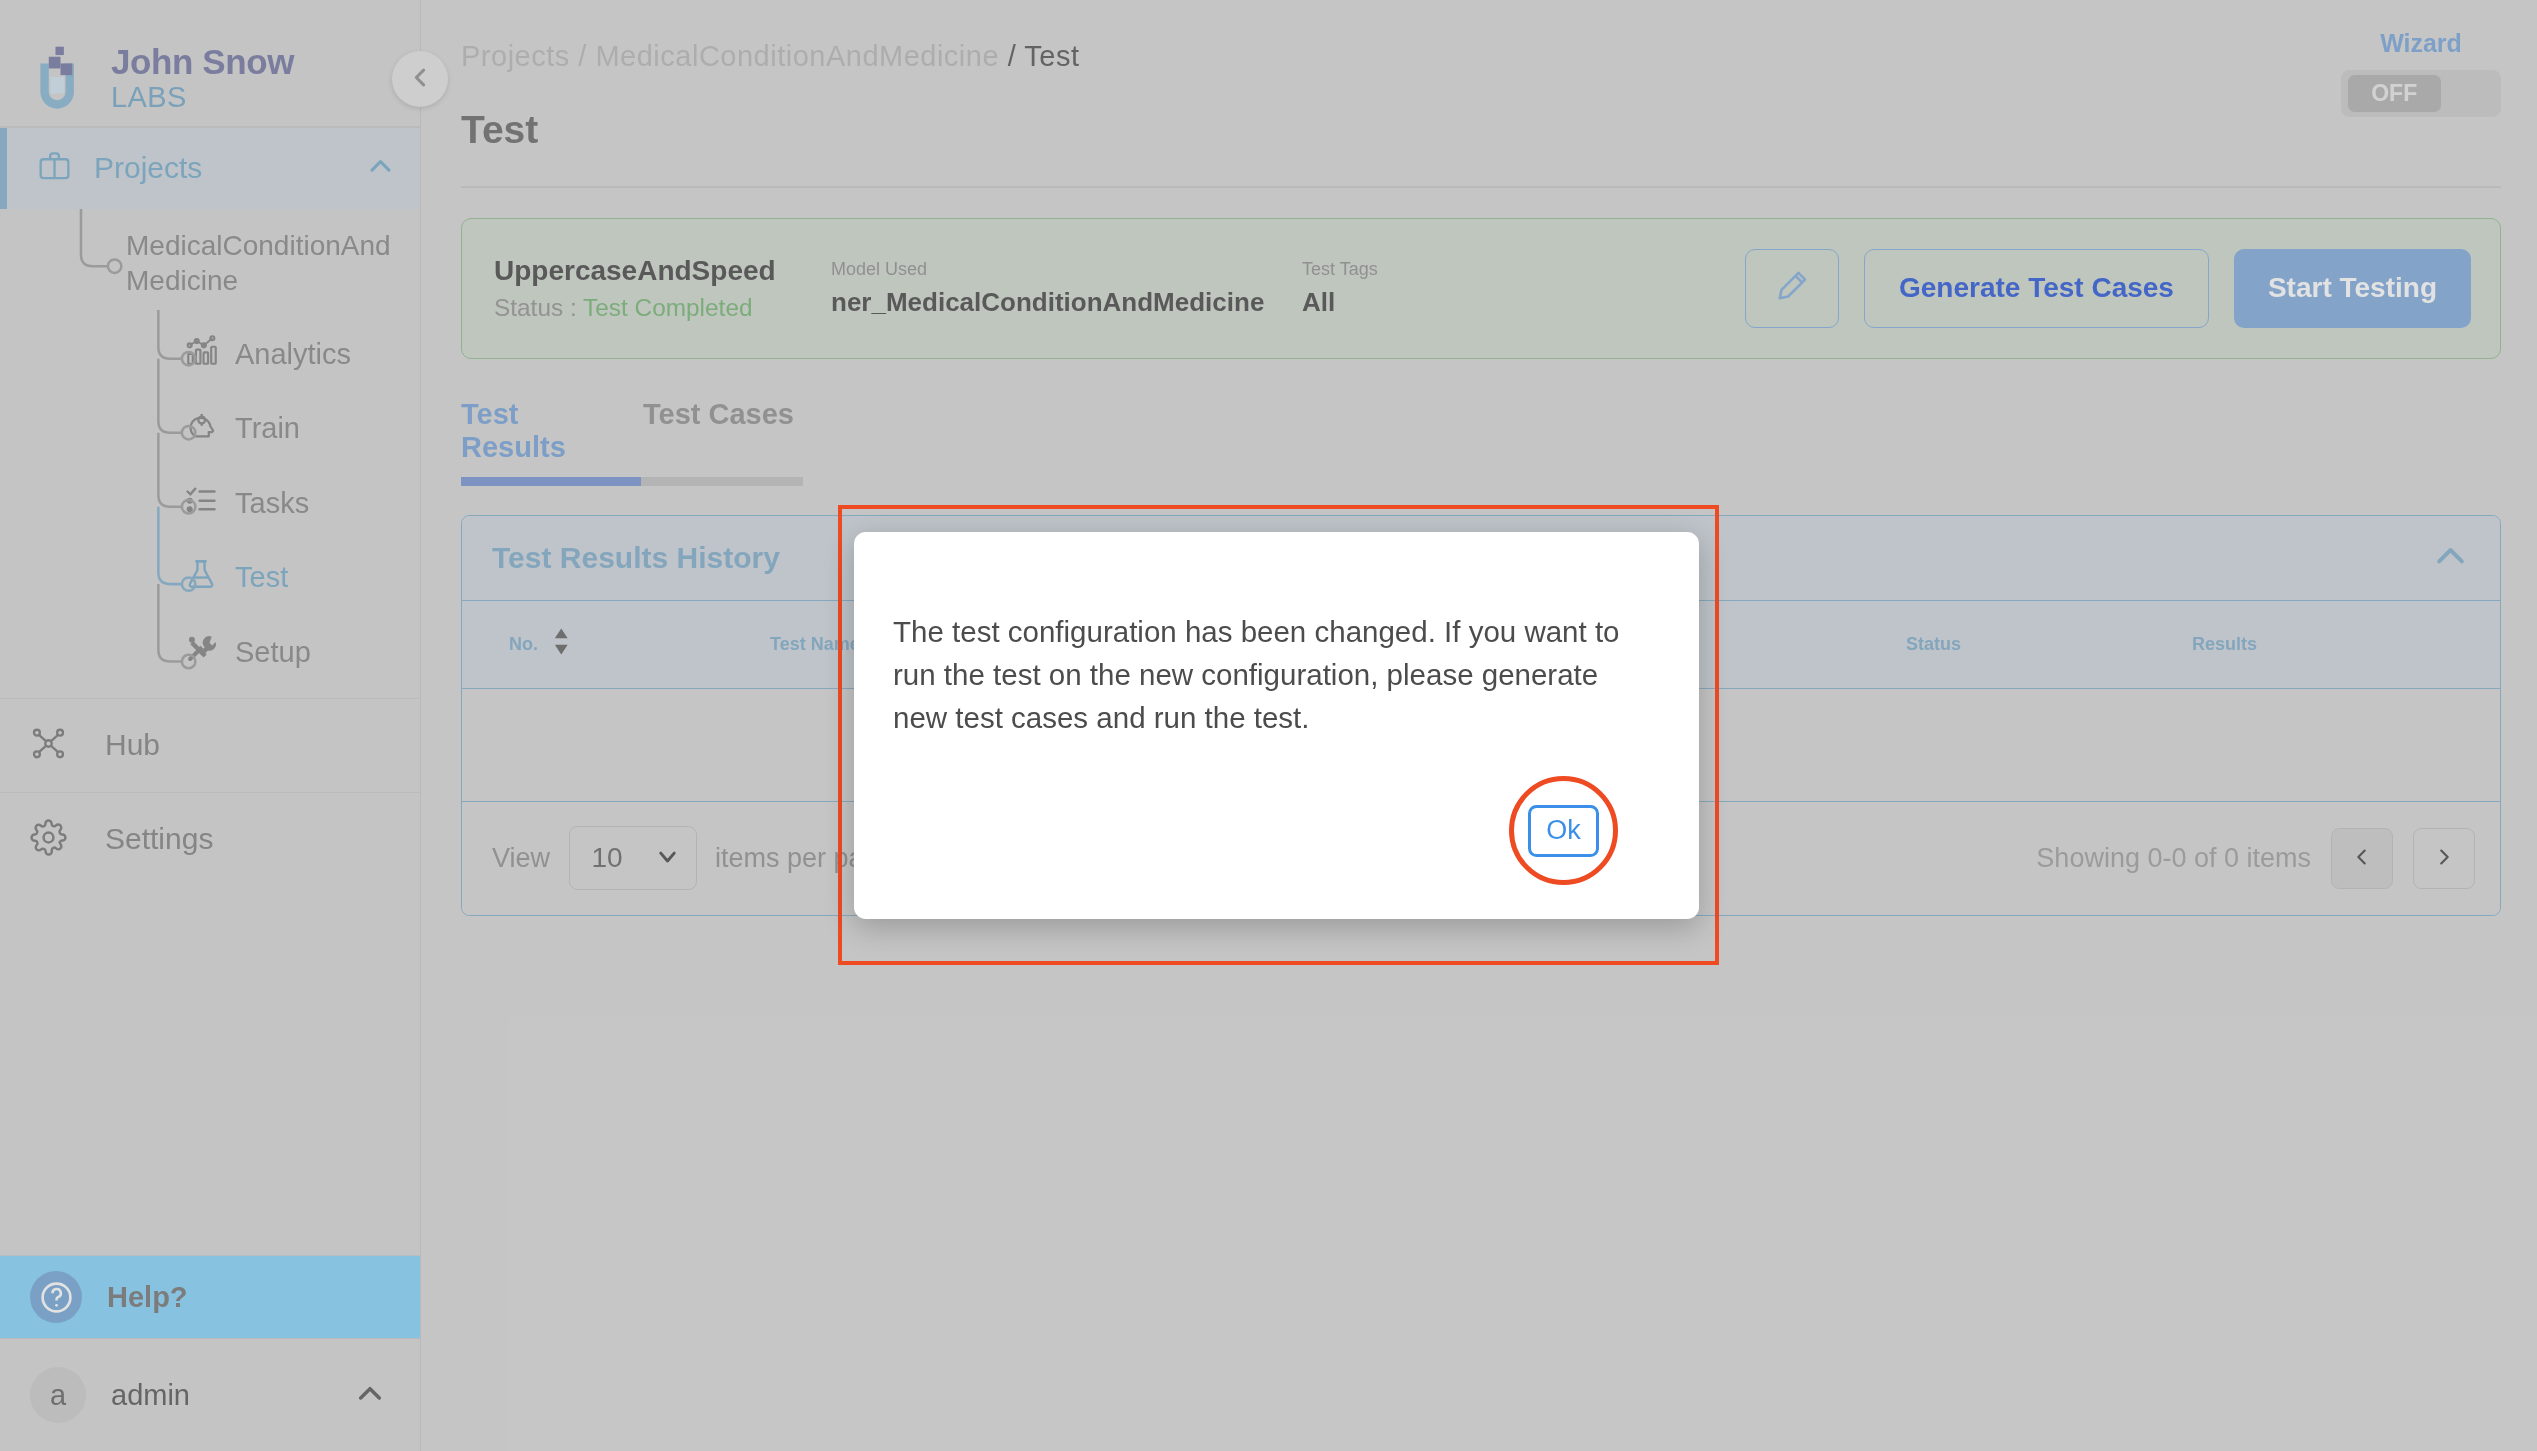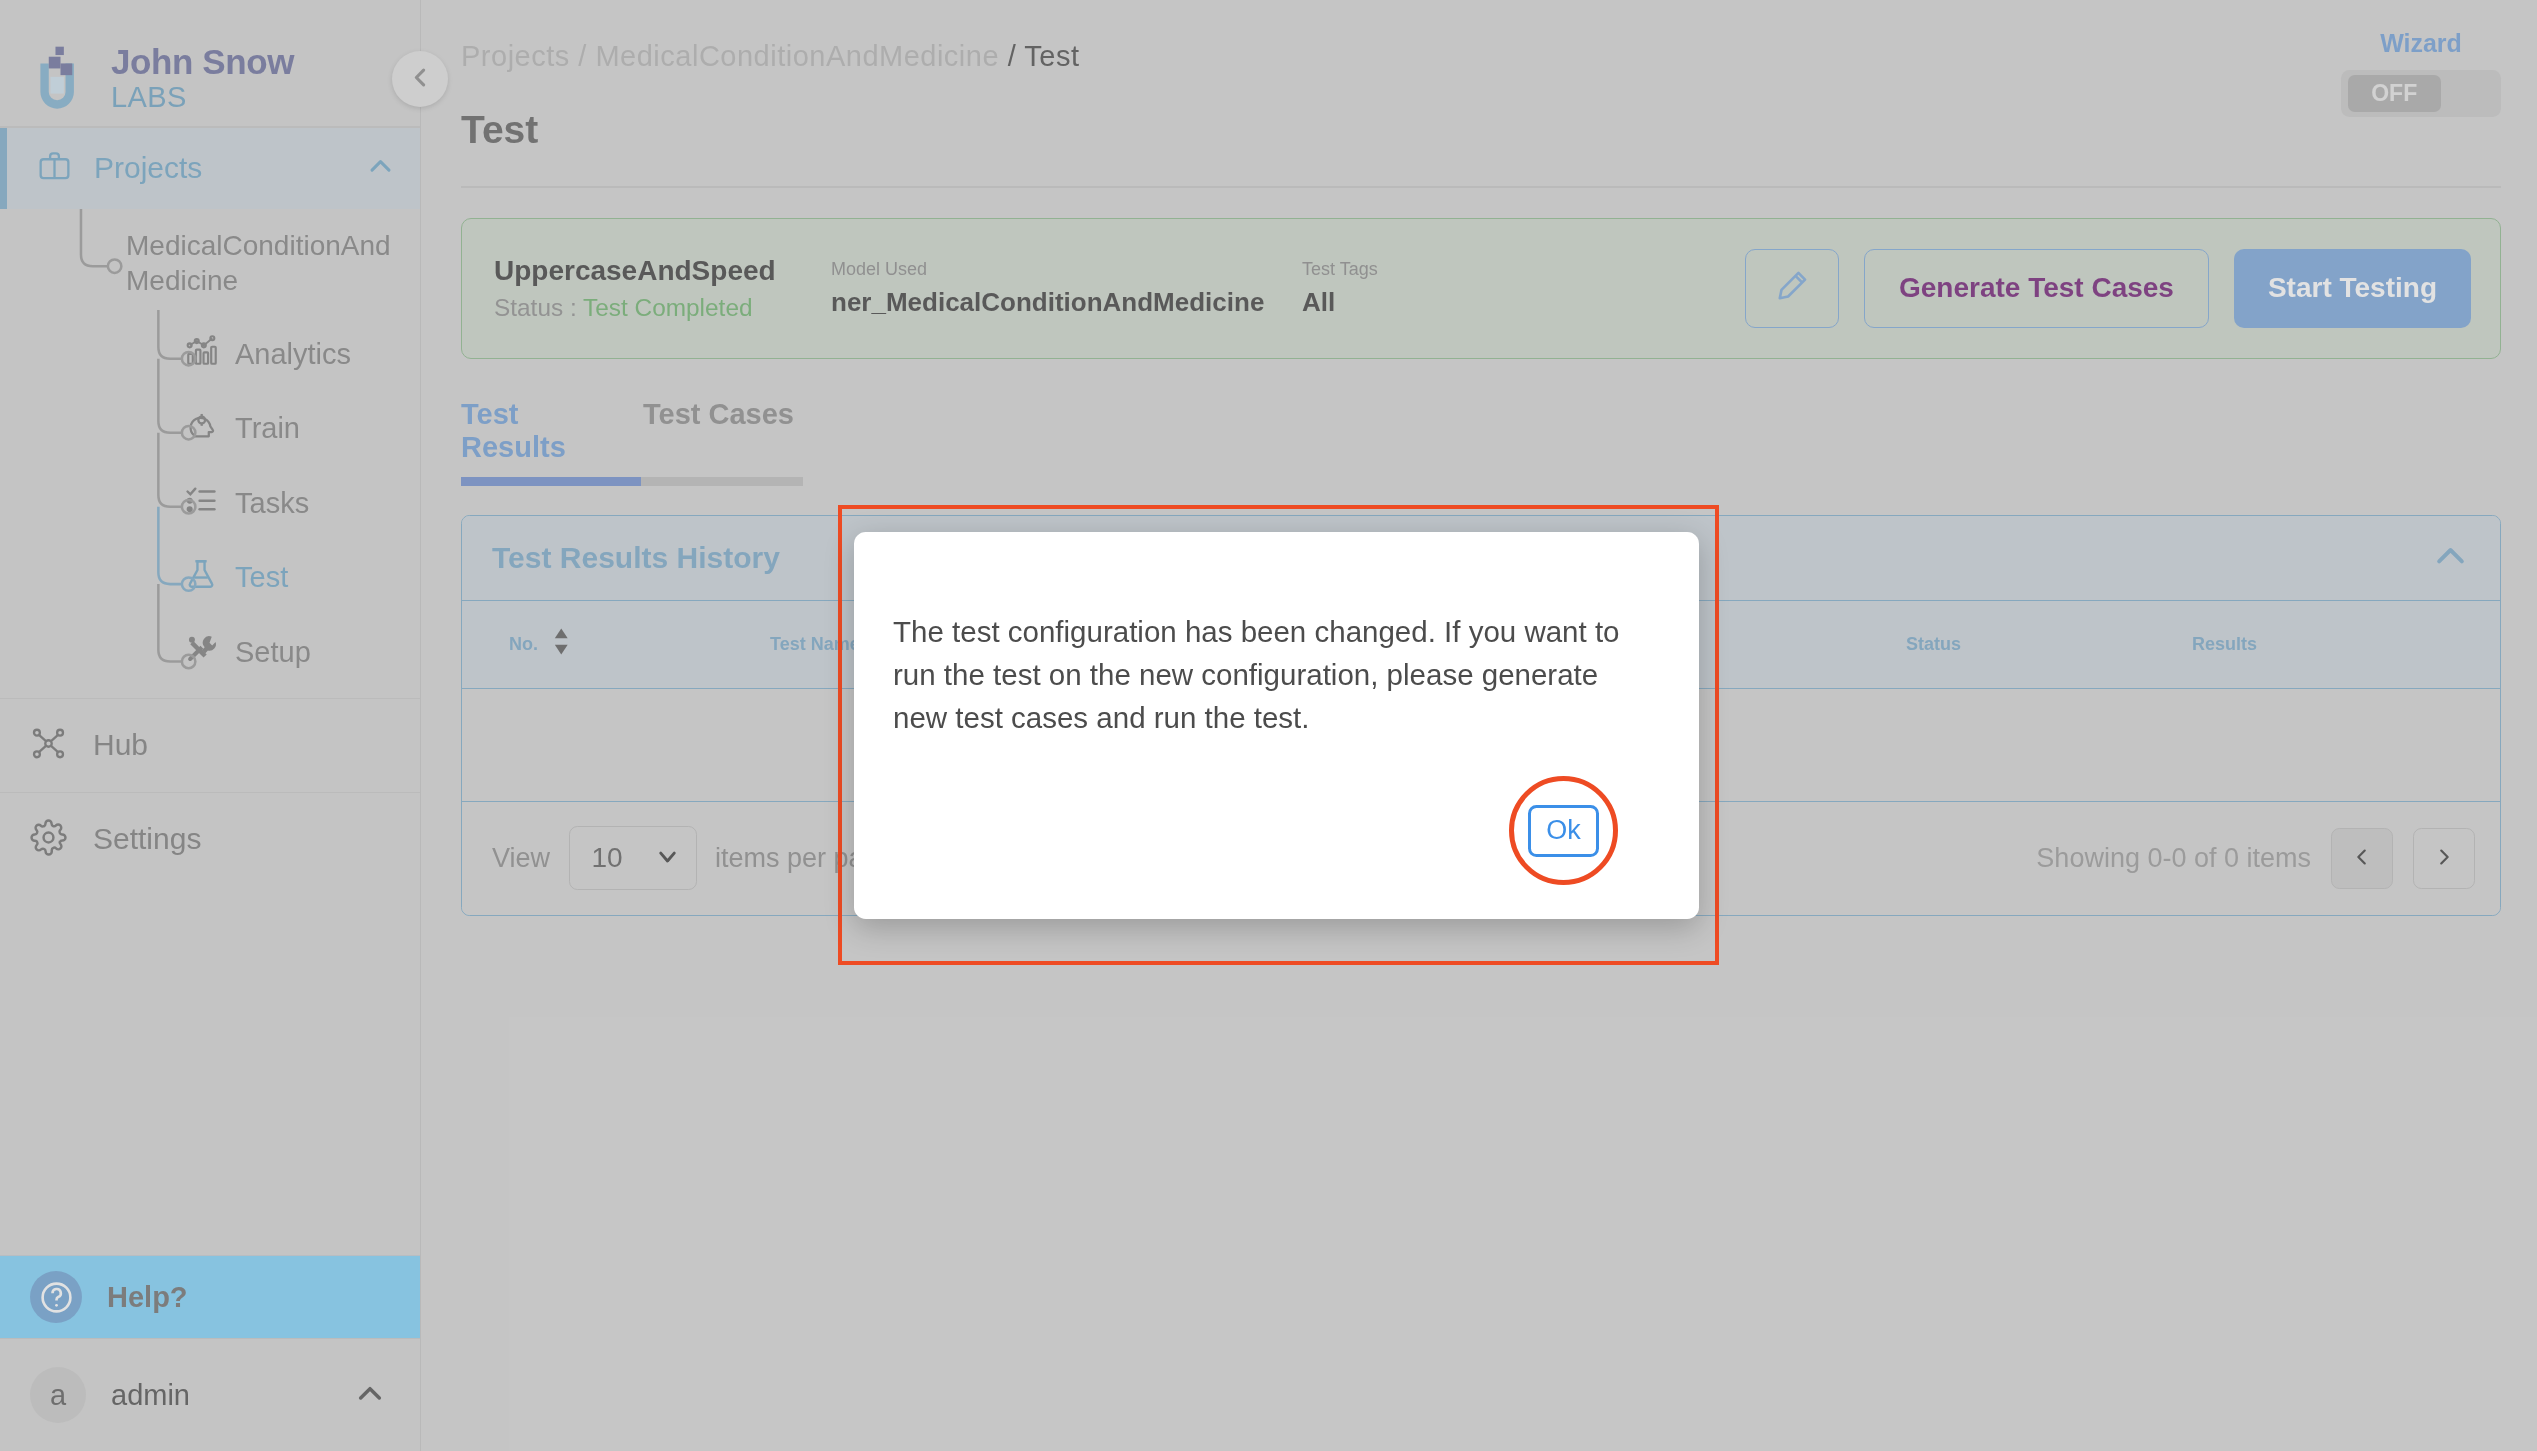--- a/index.html
+++ b/index.html
@@ -121,7 +121,7 @@
   .cfg-btn-outline {
     height: 79px; border: 1.7px solid #7aa9dd; border-radius: 10px;
     display: flex; align-items: center; justify-content: center;
-    padding: 0 34px; font-size: 28px; font-weight: bold; color: #701a75; cursor: pointer;
+    padding: 0 34px; font-size: 28px; font-weight: bold; color: #1d4ed8; cursor: pointer;
   }
   .cfg-btn-primary {
     height: 79px; border-radius: 10px; background: #77a5dc;

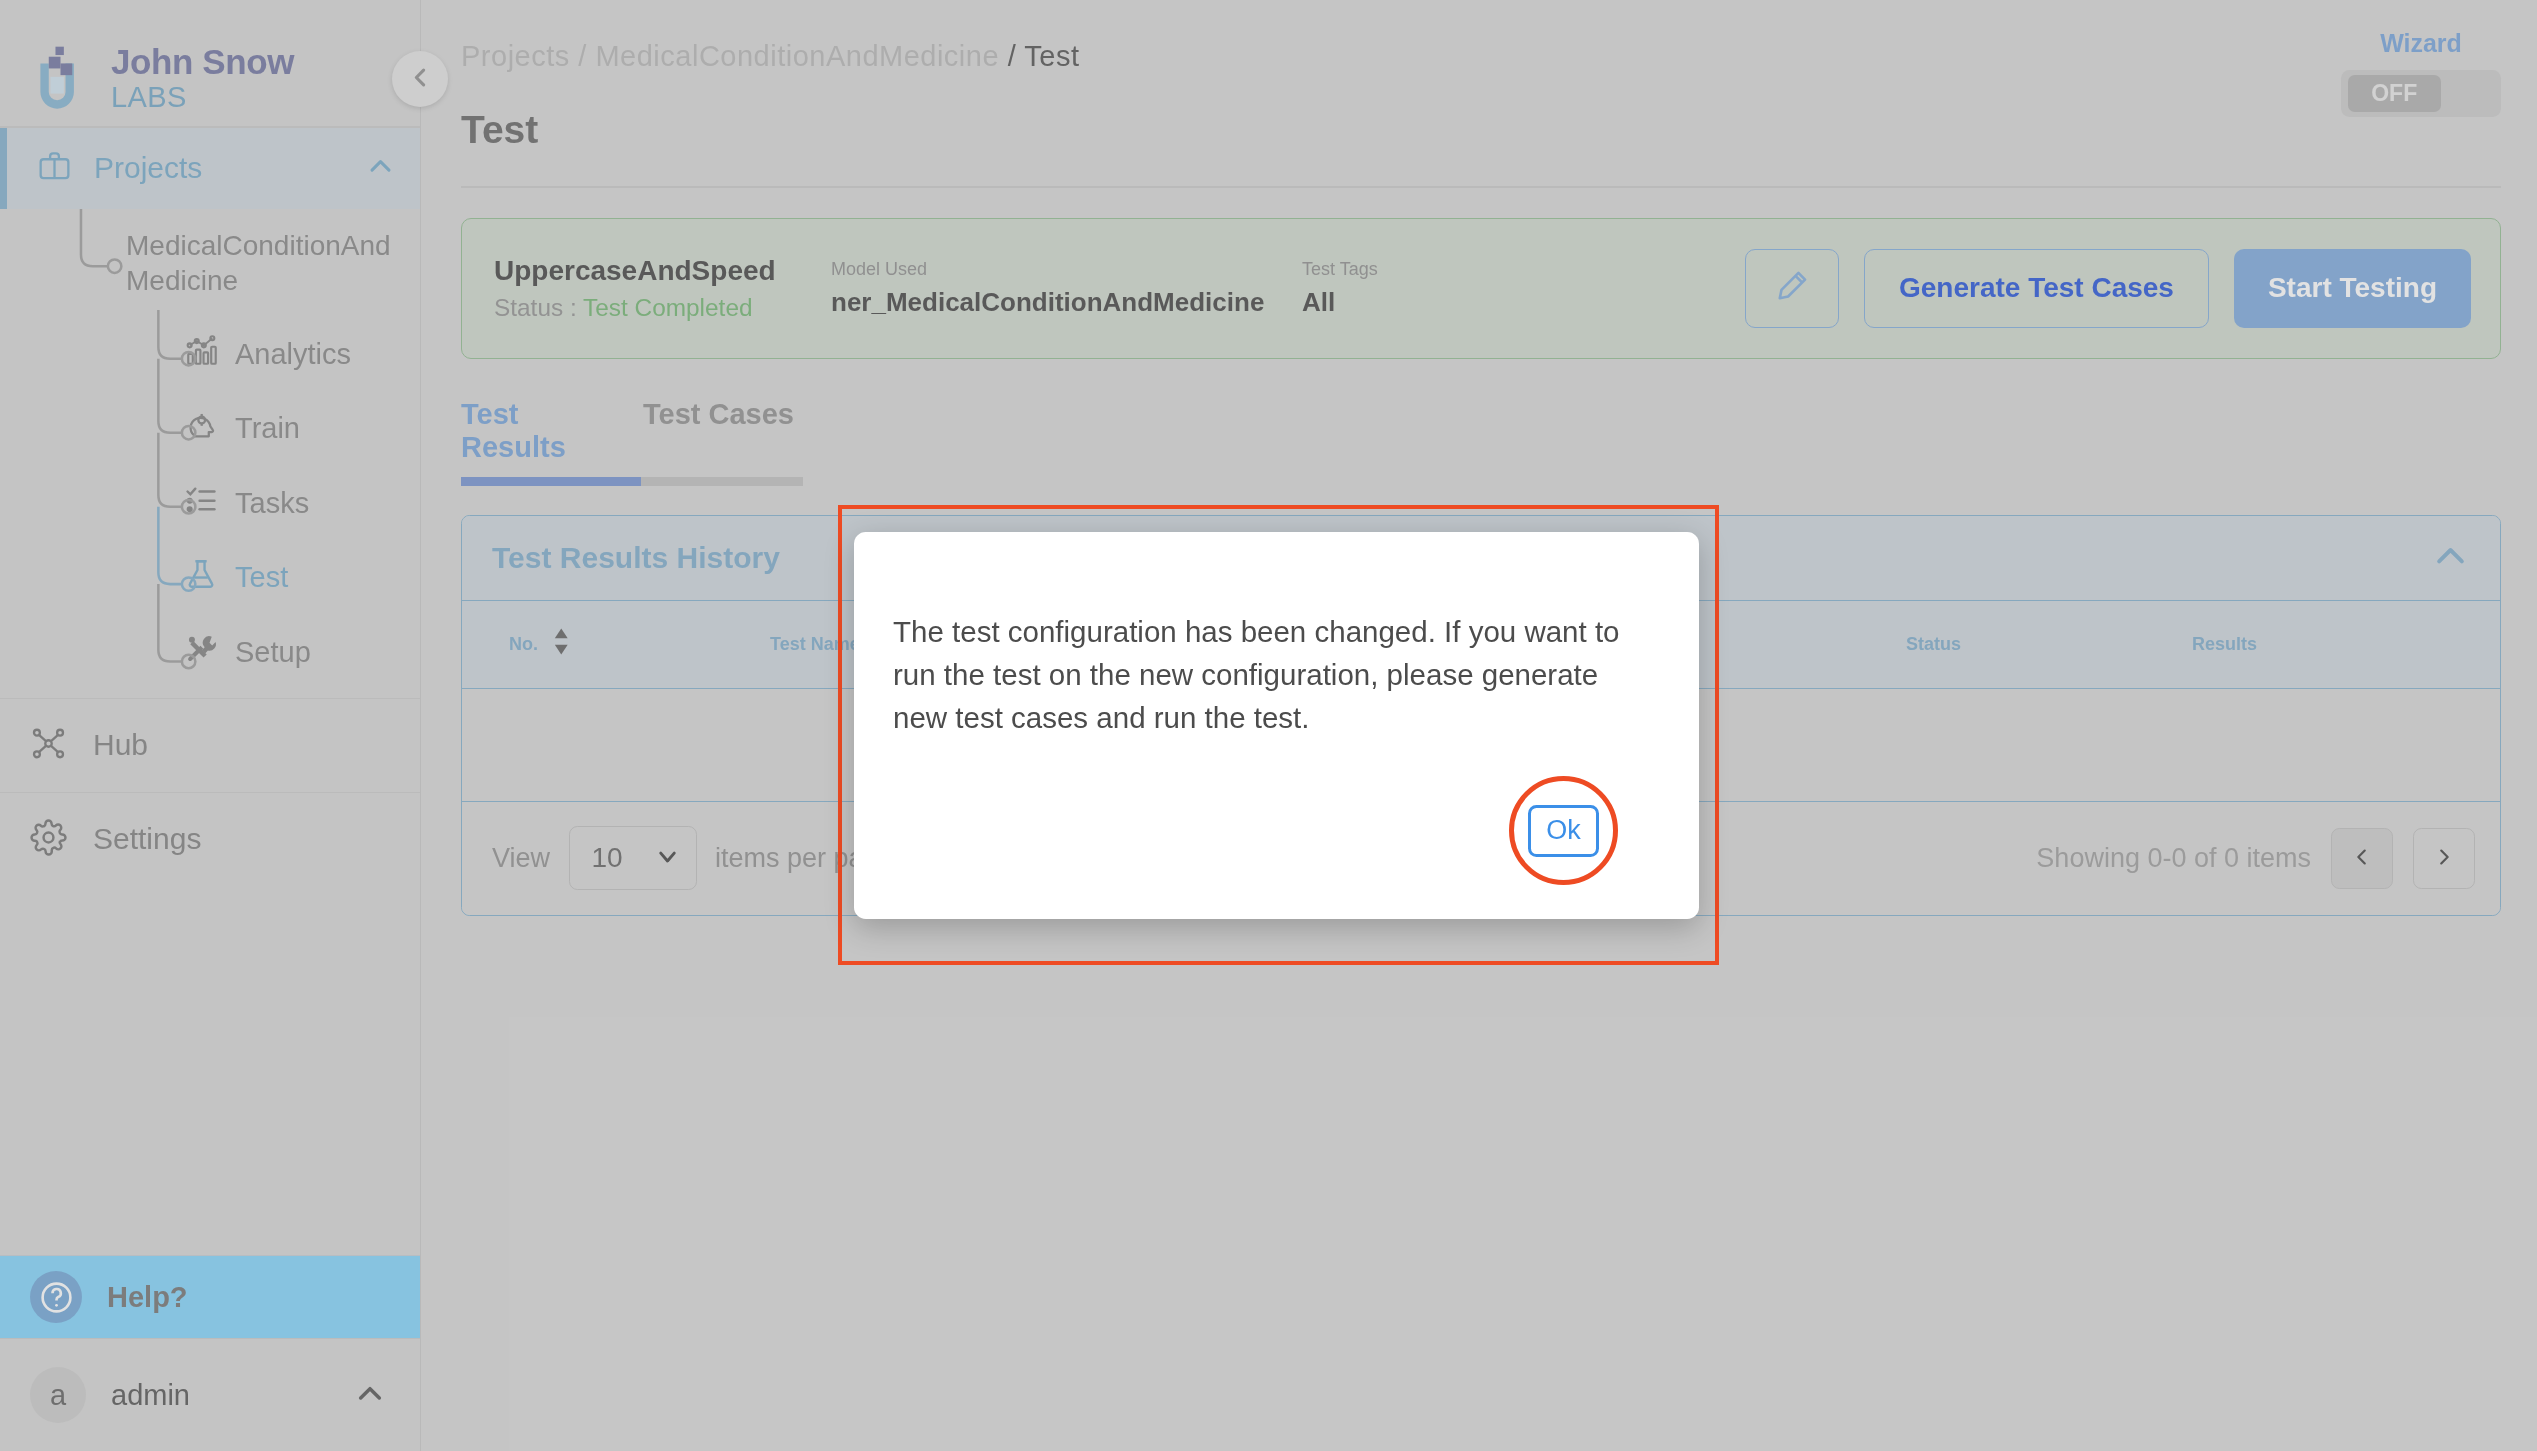--- a/index.html
+++ b/index.html
@@ -53,7 +53,7 @@
   .tree-item.active .ti-label { color: #6ea7c9; }
 
   .flat-item {
-    display: flex; align-items: center; gap: 26px;
+    display: flex; align-items: center; gap: 38px;
     height: 94px; padding-left: 30px; cursor: pointer;
     border-top: 1.7px solid #c8c8c8;
   }

